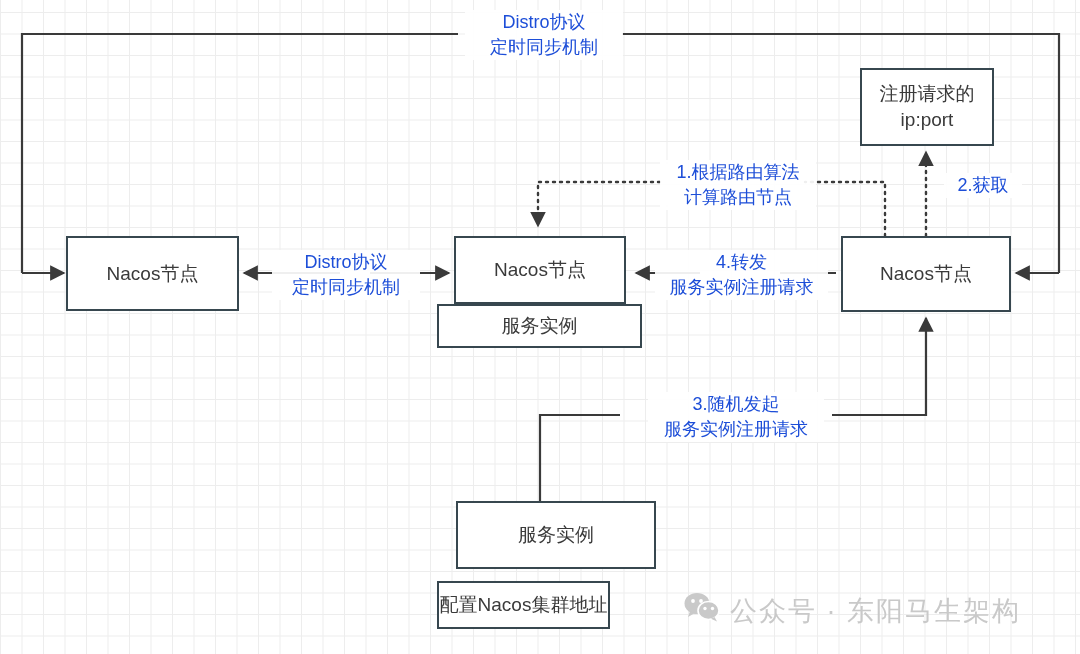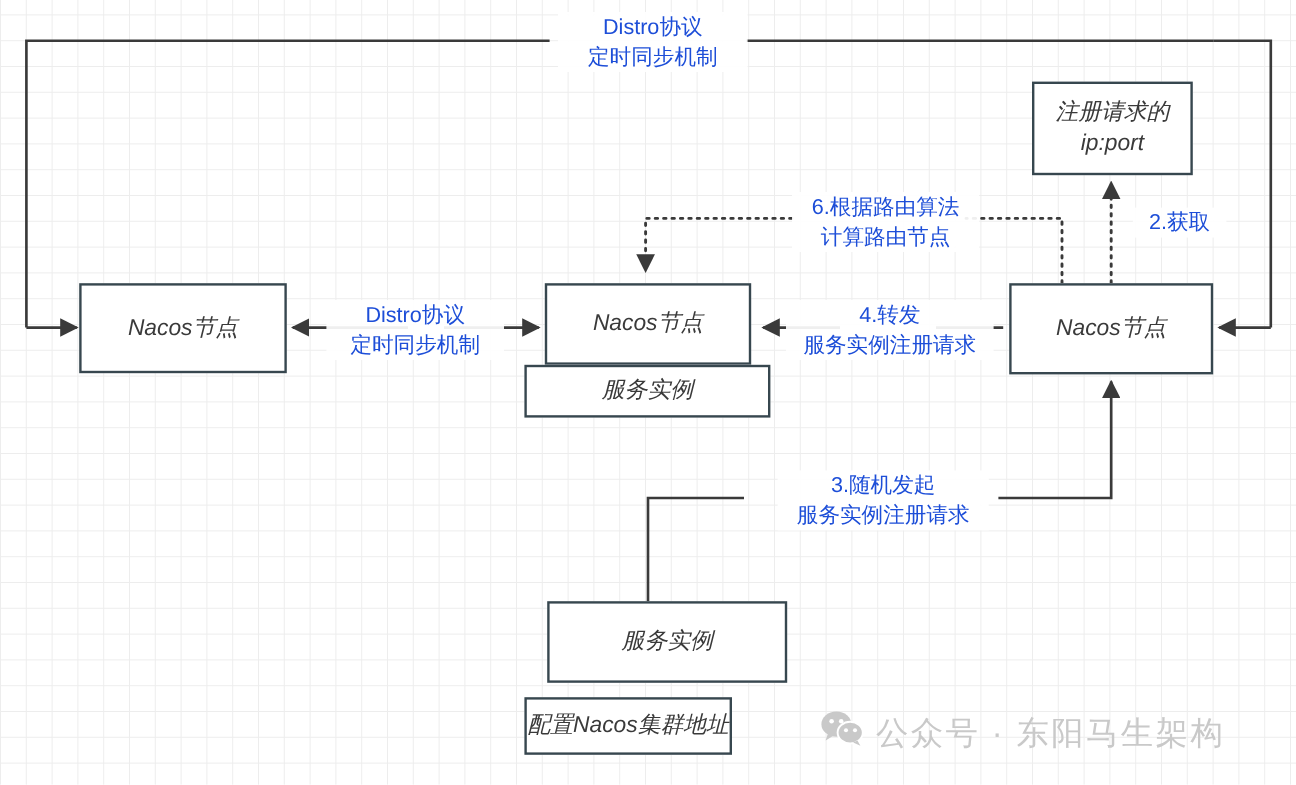--- a/index.html
+++ b/index.html
@@ -39,7 +39,6 @@
     font-size: 19px;
     line-height: 1.35;
     z-index: 3;
-    font-style: italic;
   }
   .node.sub { border-width: 2px; }
   .edge-label {

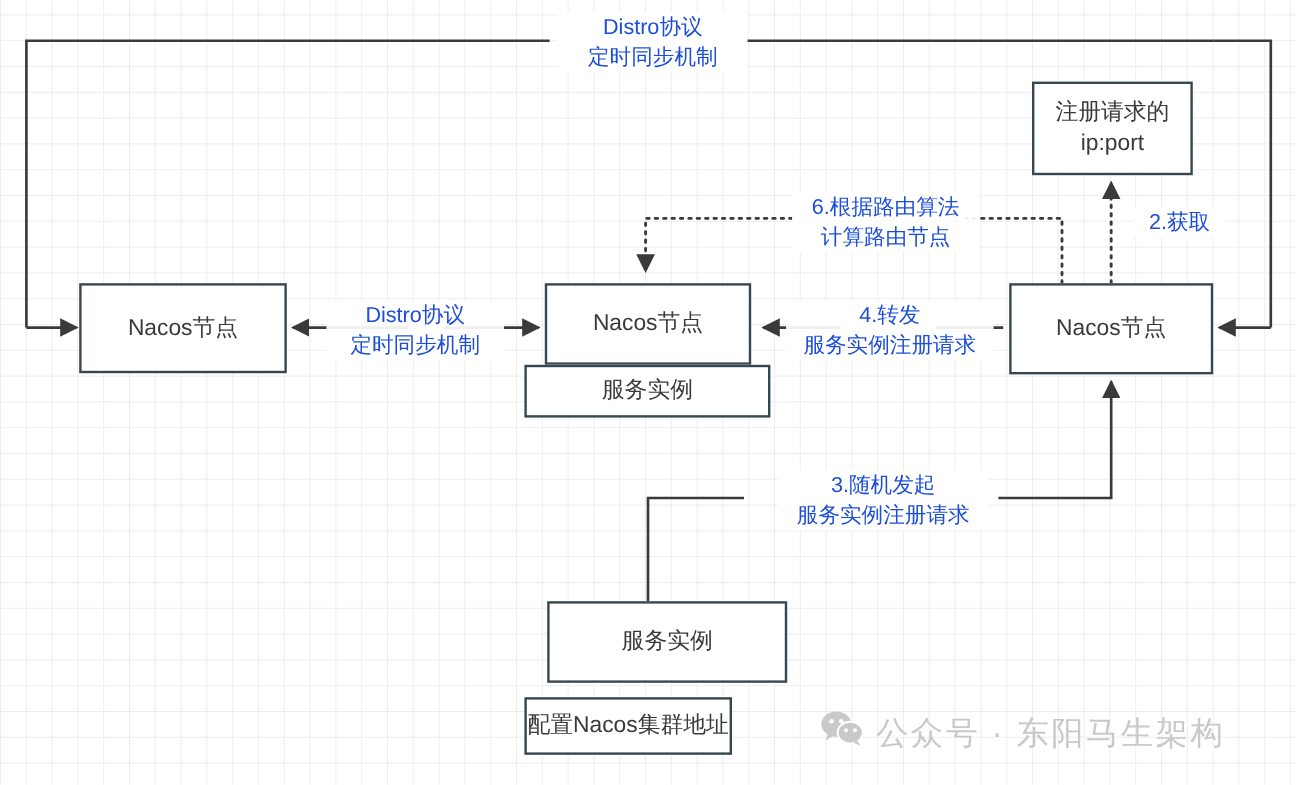--- a/index.html
+++ b/index.html
@@ -150,7 +150,7 @@
   <div class="edge-label" style="left:272px; top:250px; width:140px;">Distro协议
 定时同步机制</div>
 
-  <div class="edge-label" style="left:660px; top:160px; width:148px;">6.根据路由算法
+  <div class="edge-label" style="left:660px; top:160px; width:148px;">1.根据路由算法
 计算路由节点</div>
 
   <div class="edge-label" style="left:944px; top:173px; width:70px;text-align:center;">2.获取</div>

